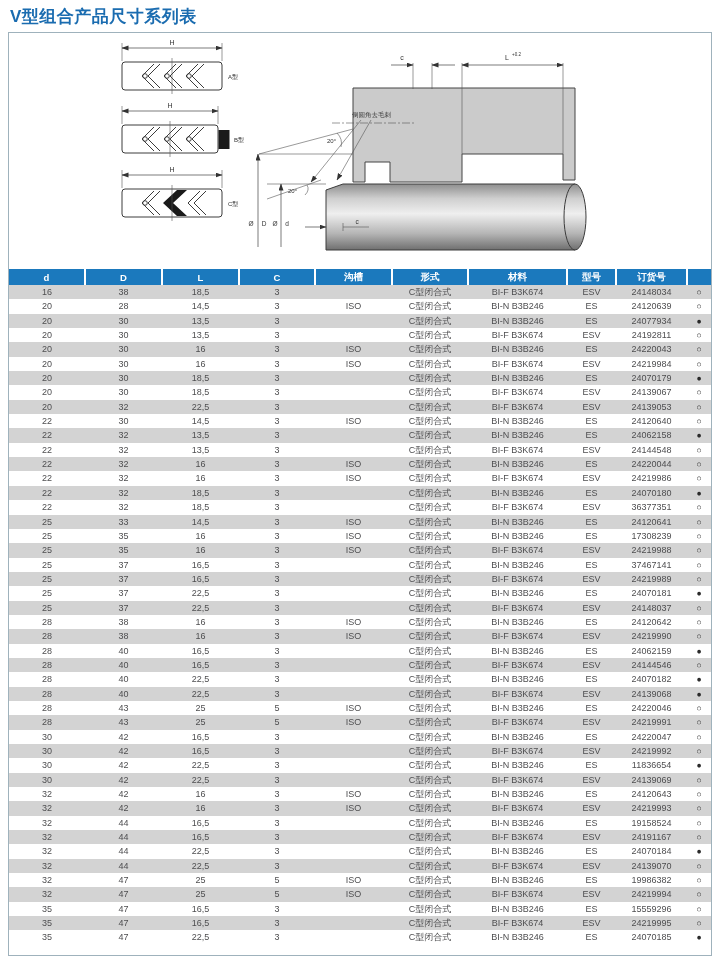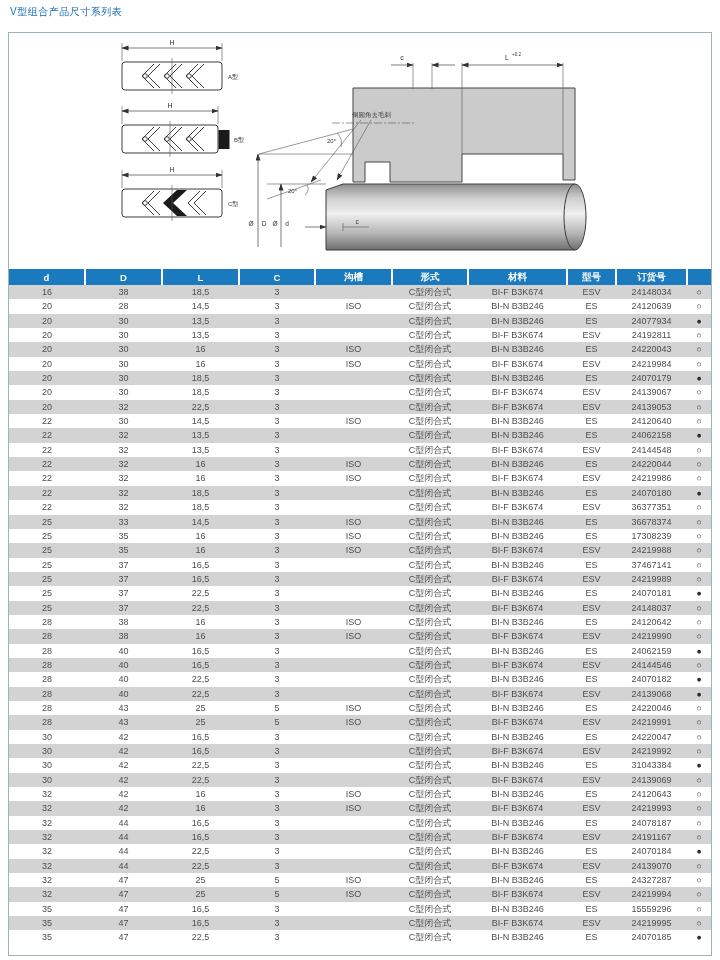--- a/index.html
+++ b/index.html
@@ -9,7 +9,7 @@
   }
   .page-title{
     position:absolute;left:10px;top:5px;
-    font-size:10px;font-weight:normal;color:#1a6cb0;letter-spacing:.5px;
+    font-size:17px;font-weight:bold;color:#1a6cb0;letter-spacing:.5px;
   }
   .frame{
     position:absolute;left:8px;top:32px;width:704px;height:924px;

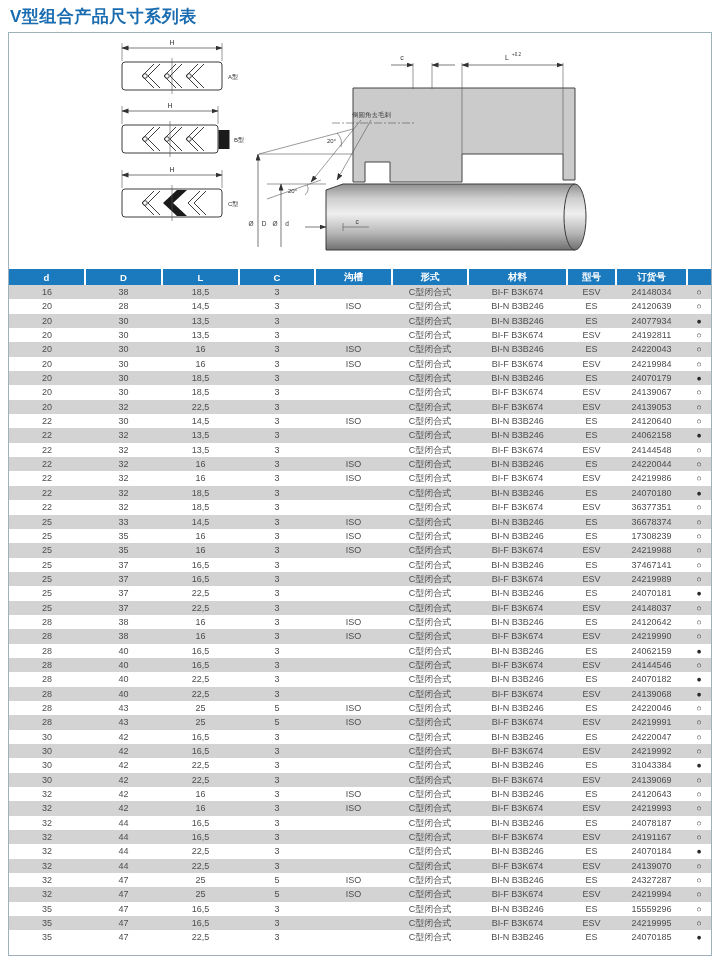--- a/index.html
+++ b/index.html
@@ -395,7 +395,7 @@
           <td>C型闭合式</td>
           <td>BI-N B3B246</td>
           <td>ES</td>
-          <td>36678374</td>
+          <td>24120641</td>
           <td>○</td>
         </tr>
         <tr>

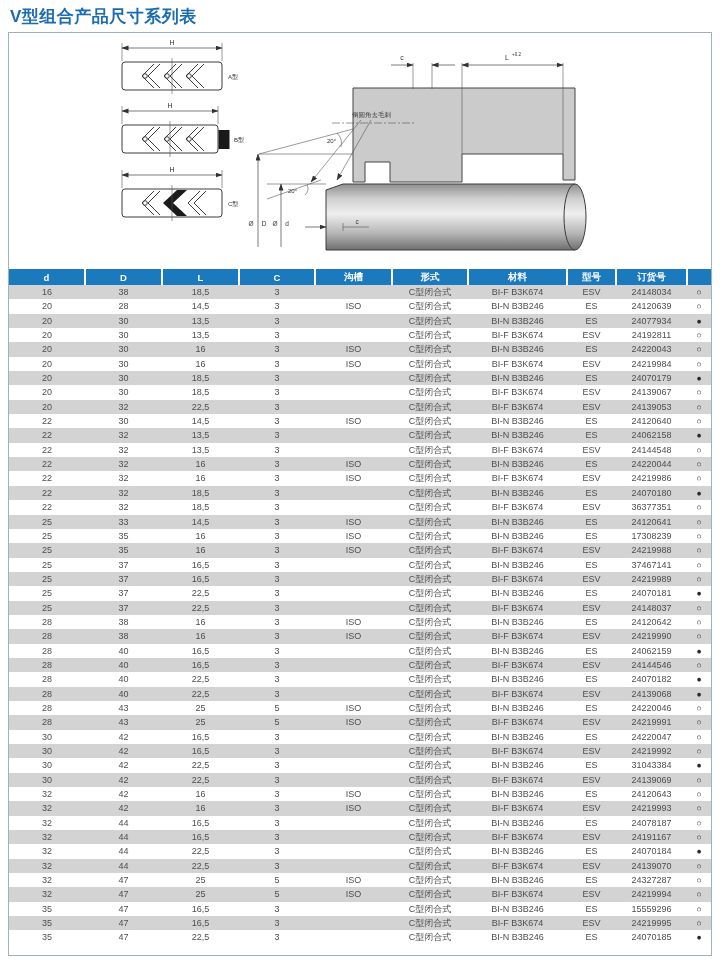--- a/index.html
+++ b/index.html
@@ -599,7 +599,7 @@
           <td>C型闭合式</td>
           <td>BI-N B3B246</td>
           <td>ES</td>
-          <td>31043384</td>
+          <td>11836654</td>
           <td>●</td>
         </tr>
         <tr>

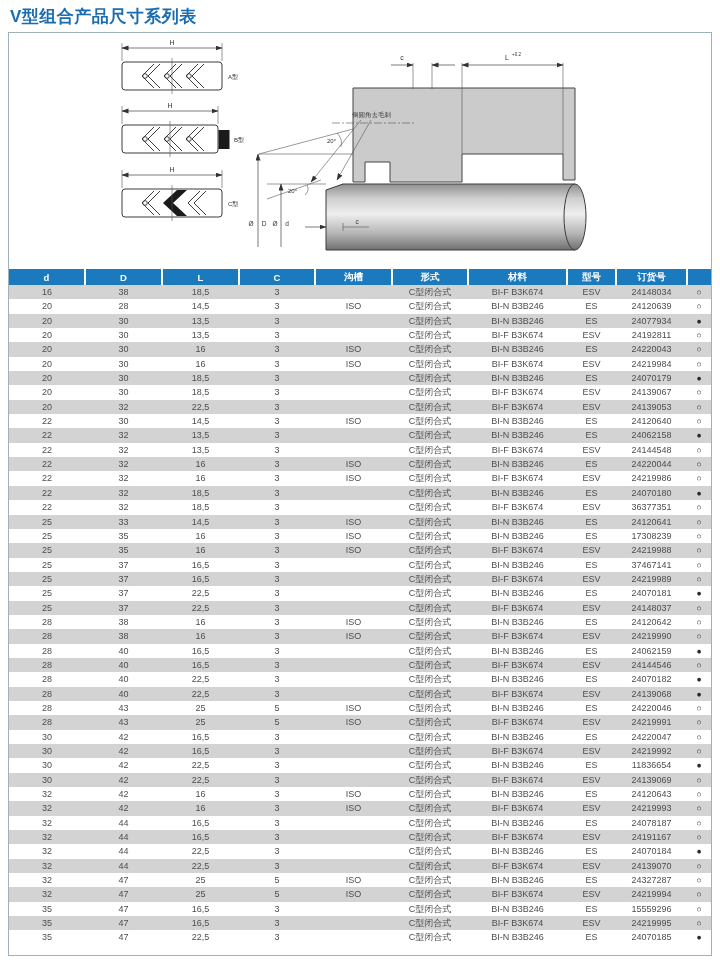--- a/index.html
+++ b/index.html
@@ -647,7 +647,7 @@
           <td>C型闭合式</td>
           <td>BI-N B3B246</td>
           <td>ES</td>
-          <td>24078187</td>
+          <td>19158524</td>
           <td>○</td>
         </tr>
         <tr>

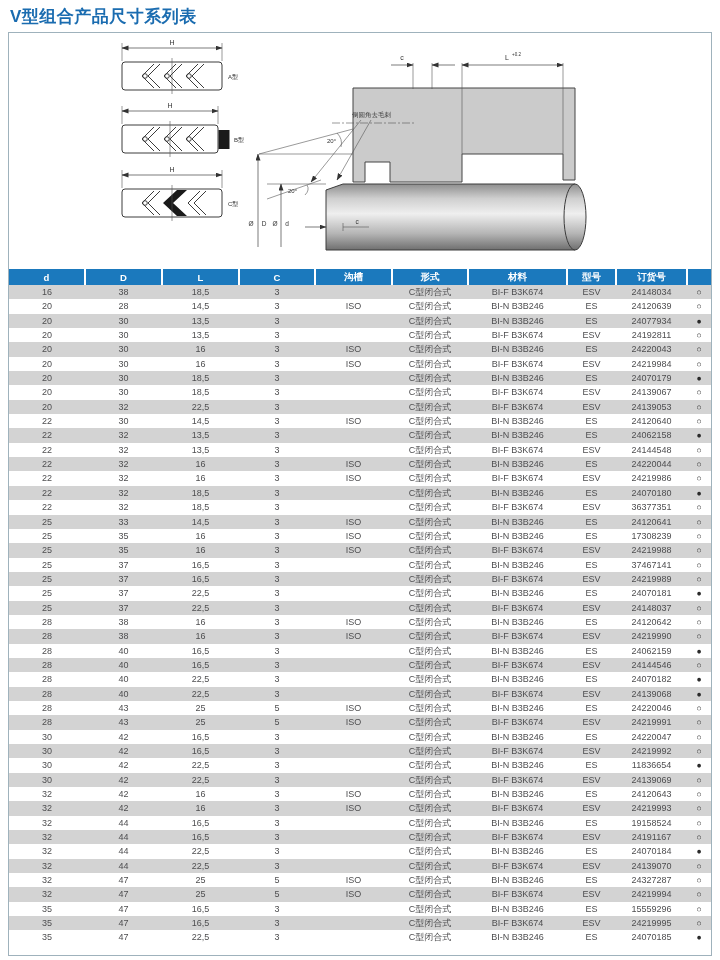--- a/index.html
+++ b/index.html
@@ -695,7 +695,7 @@
           <td>C型闭合式</td>
           <td>BI-N B3B246</td>
           <td>ES</td>
-          <td>24327287</td>
+          <td>19986382</td>
           <td>○</td>
         </tr>
         <tr>

